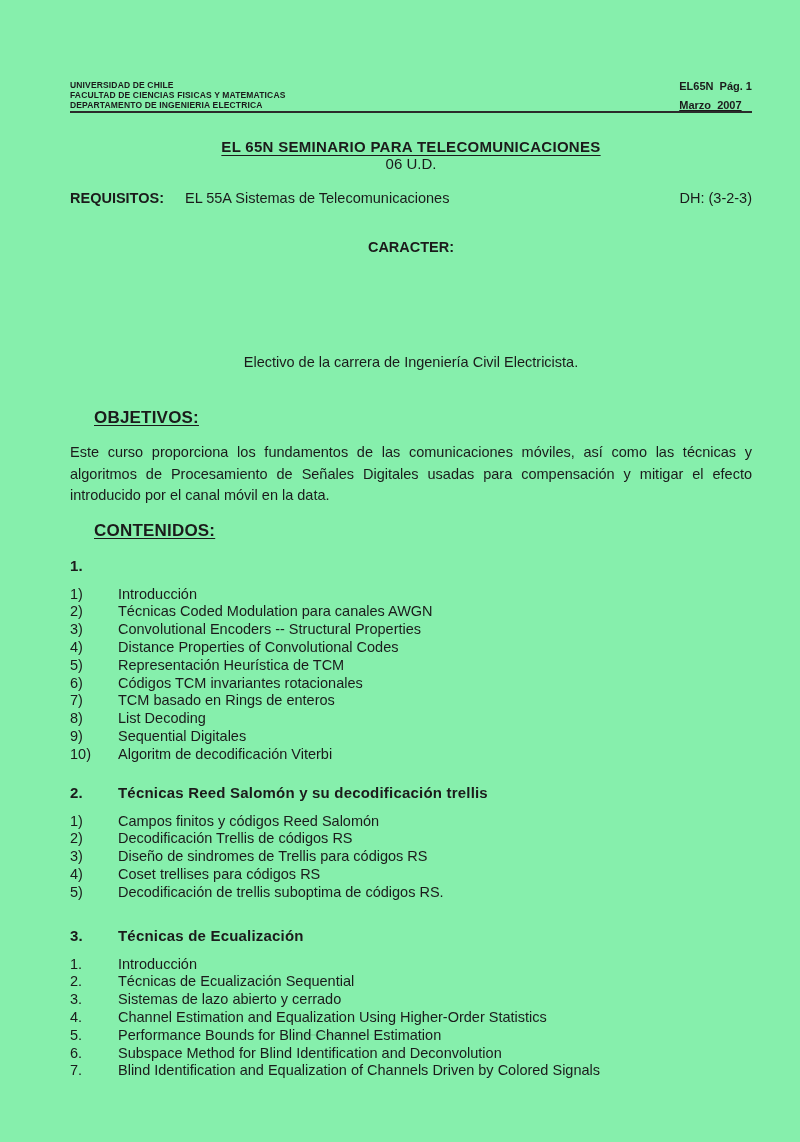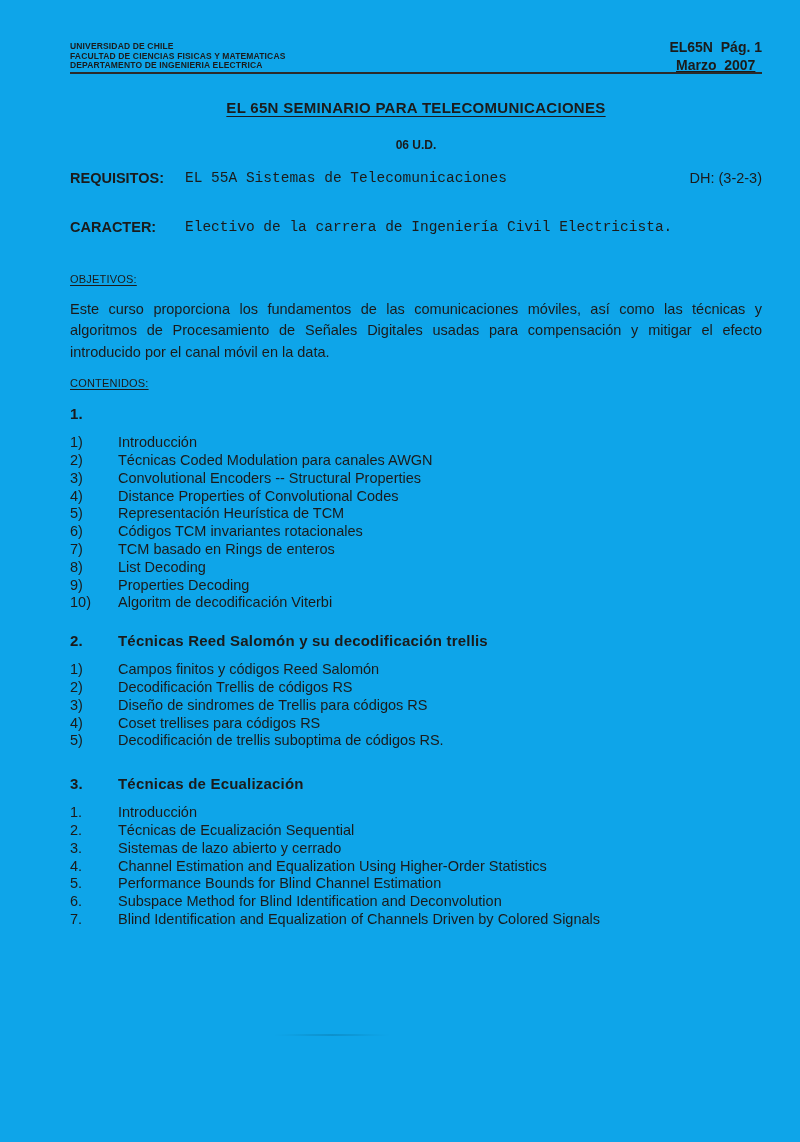--- a/index.html
+++ b/index.html
@@ -8,8 +8,8 @@
     width: 800px;
     height: 1142px;
     box-sizing: border-box;
-    padding: 42px 38px 0 70px;
-    background: #0ea5e9;
+    padding: 42px 48px 0 70px;
+    background: #86efac;
     font-family: "Liberation Sans", sans-serif;
     color: #1b1b1b;
     overflow: hidden;

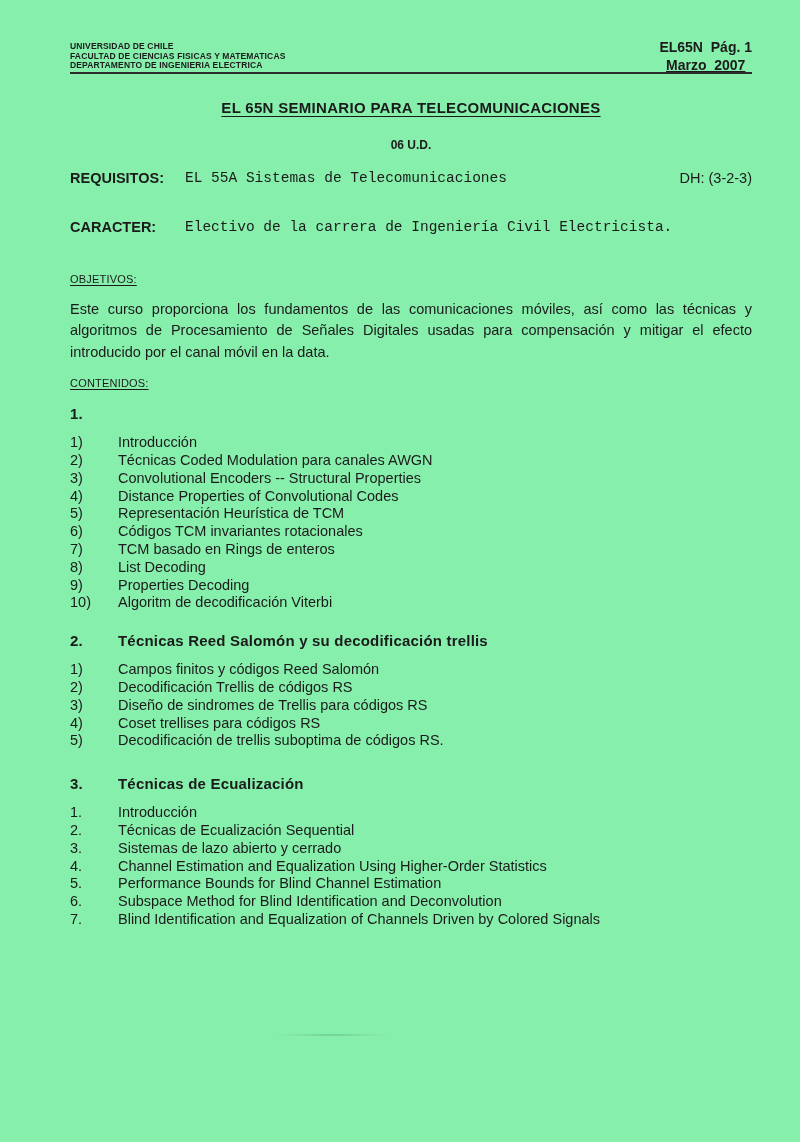--- a/index.html
+++ b/index.html
@@ -24,7 +24,7 @@
     padding-bottom: 1px;
   }
   .hleft { font-size: 8.5px; font-weight: bold; line-height: 9.6px; letter-spacing: 0.15px; }
-  .hright { text-align: center; font-size: 14px; font-weight: bold; line-height: 9.6px; }
+  .hright { text-align: left; font-size: 11px; font-weight: bold; line-height: 9.6px; margin-top: 40px; }
   .hright > div { white-space: pre; }
   .hright .date { text-decoration: underline; margin-top: 9px; }
 

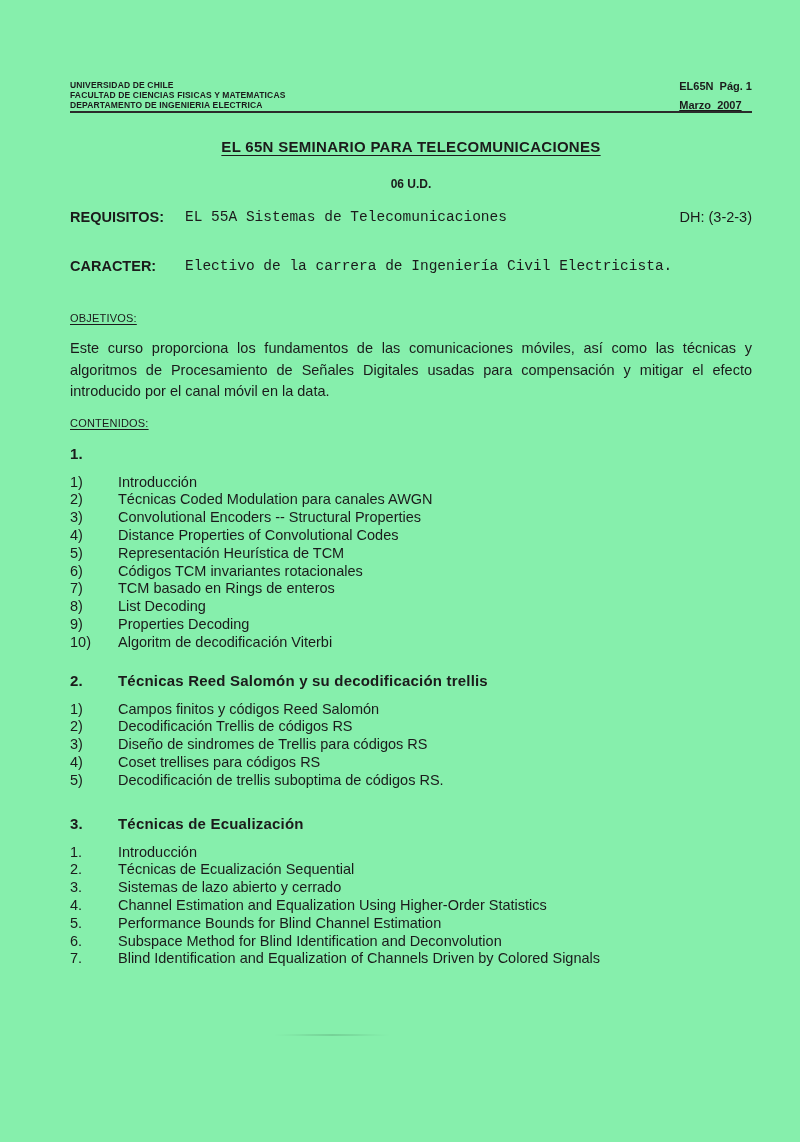--- a/index.html
+++ b/index.html
@@ -31,7 +31,7 @@
   
   .title { margin-top: 25px; text-align: center; font-size: 15px; font-weight: bold; letter-spacing: 0.3px; }
   .title .u { text-decoration: underline; text-underline-offset: 3px; }
-  .ud { margin-top: 22px; text-align: center; font-size: 12px; font-weight: bold; }
+  .ud { text-align: center; font-size: 15px; font-weight: normal; }
 
   
   .kvrow { display: flex; align-items: center; font-size: 14.5px; }

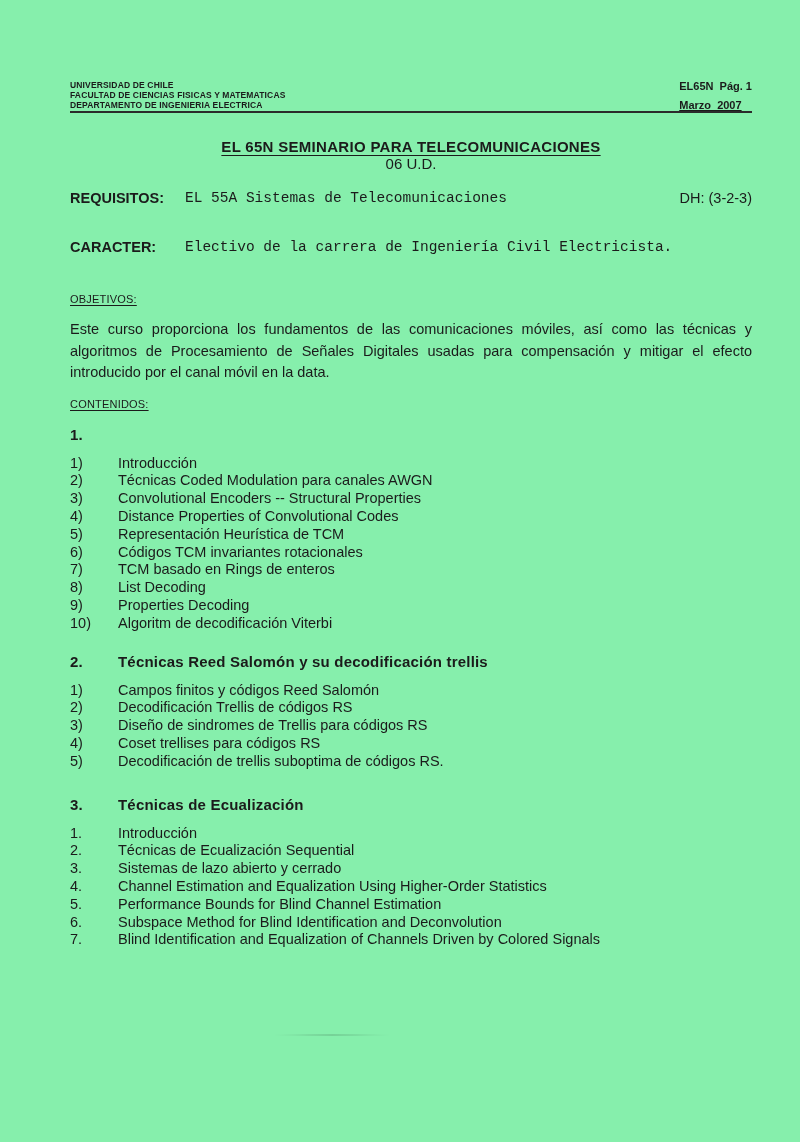--- a/index.html
+++ b/index.html
@@ -38,7 +38,7 @@
   .kvrow.req { margin-top: 18px; }
   .kvrow.car { margin-top: 33px; }
   .kvlabel { flex: 0 0 115px; font-weight: bold; }
-  .kvvalue { flex: 1; font-family: Liberation Mono, monospace; }
+  .kvvalue { flex: 1; }
   .kvdh { white-space: nowrap; }
 
   

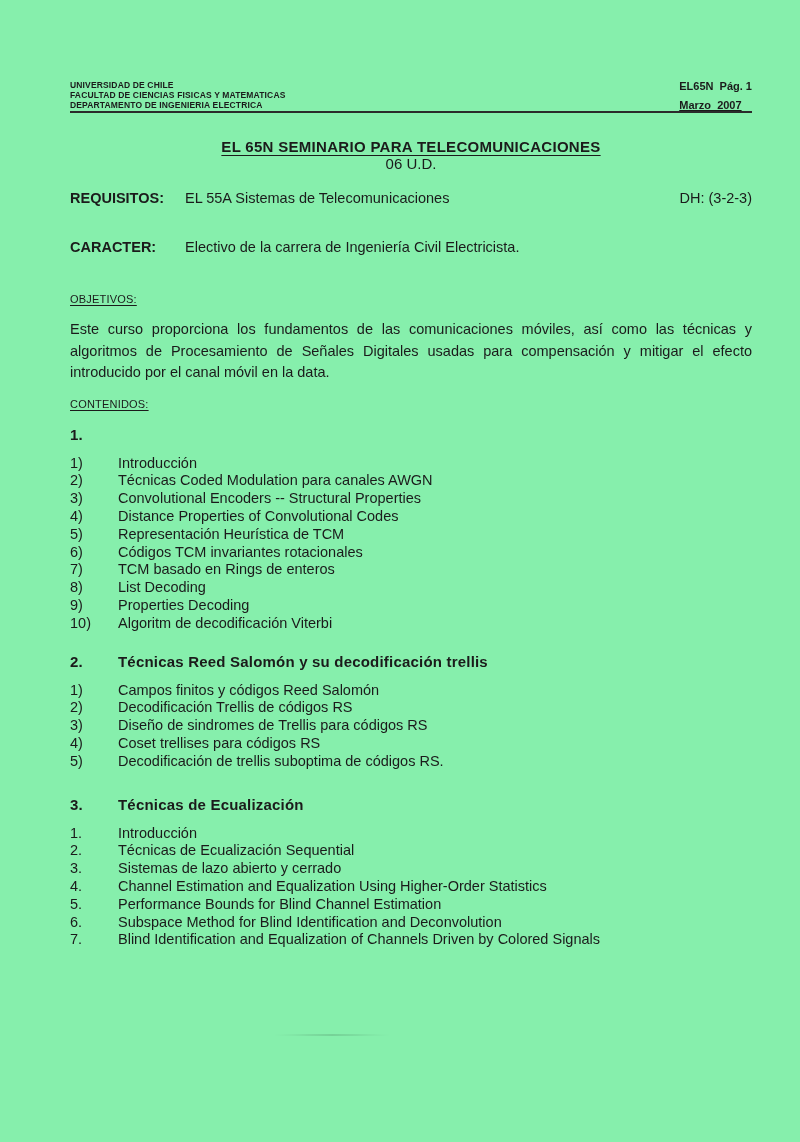--- a/index.html
+++ b/index.html
@@ -36,7 +36,7 @@
   
   .kvrow { display: flex; align-items: center; font-size: 14.5px; }
   .kvrow.req { margin-top: 18px; }
-  .kvrow.car { margin-top: 33px; }
+  .kvrow.car { margin-top: 33px; flex-direction: column; }
   .kvlabel { flex: 0 0 115px; font-weight: bold; }
   .kvvalue { flex: 1; }
   .kvdh { white-space: nowrap; }

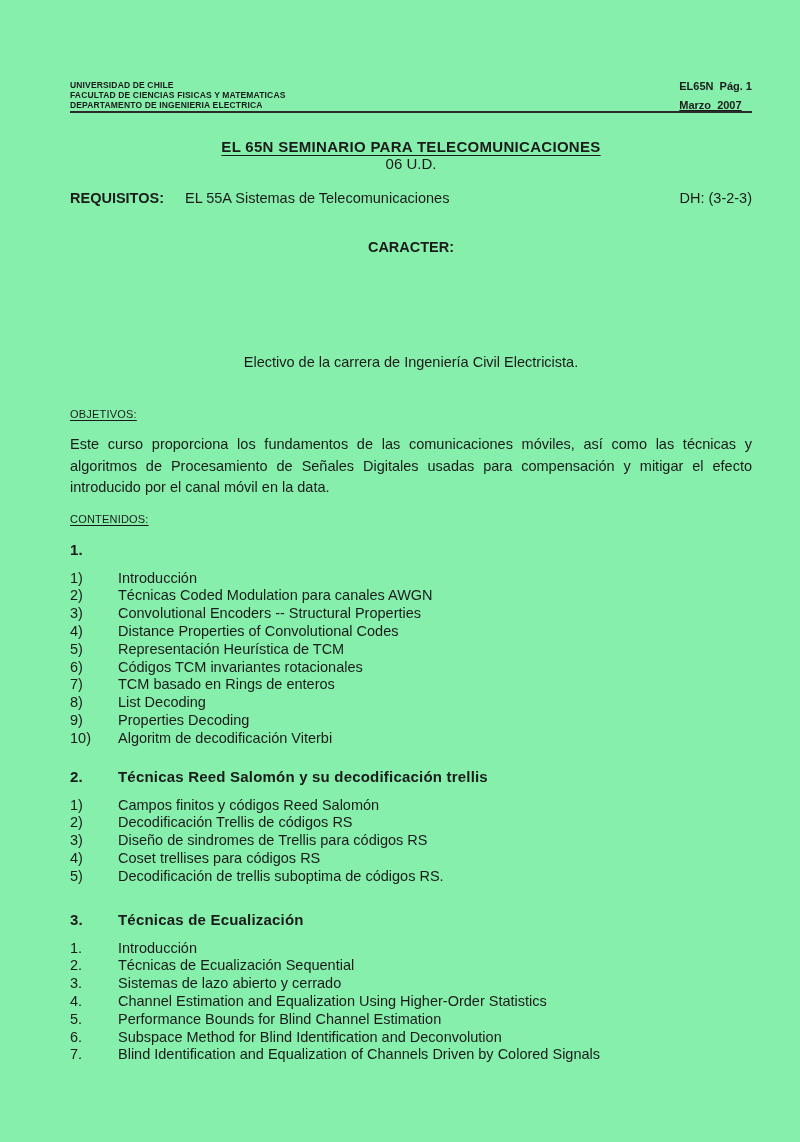--- a/index.html
+++ b/index.html
@@ -42,7 +42,7 @@
   .kvdh { white-space: nowrap; }
 
   
-  .secheading { margin-top: 38px; font-size: 11px; font-weight: normal; letter-spacing: 0.2px; }
+  .secheading { margin-top: 38px; font-size: 17px; font-weight: bold; letter-spacing: 0.2px; margin-left: 24px; }
   .secheading.cont { margin-top: 14px; }
   .secheading .u { text-decoration: underline; text-underline-offset: 2px; }
 

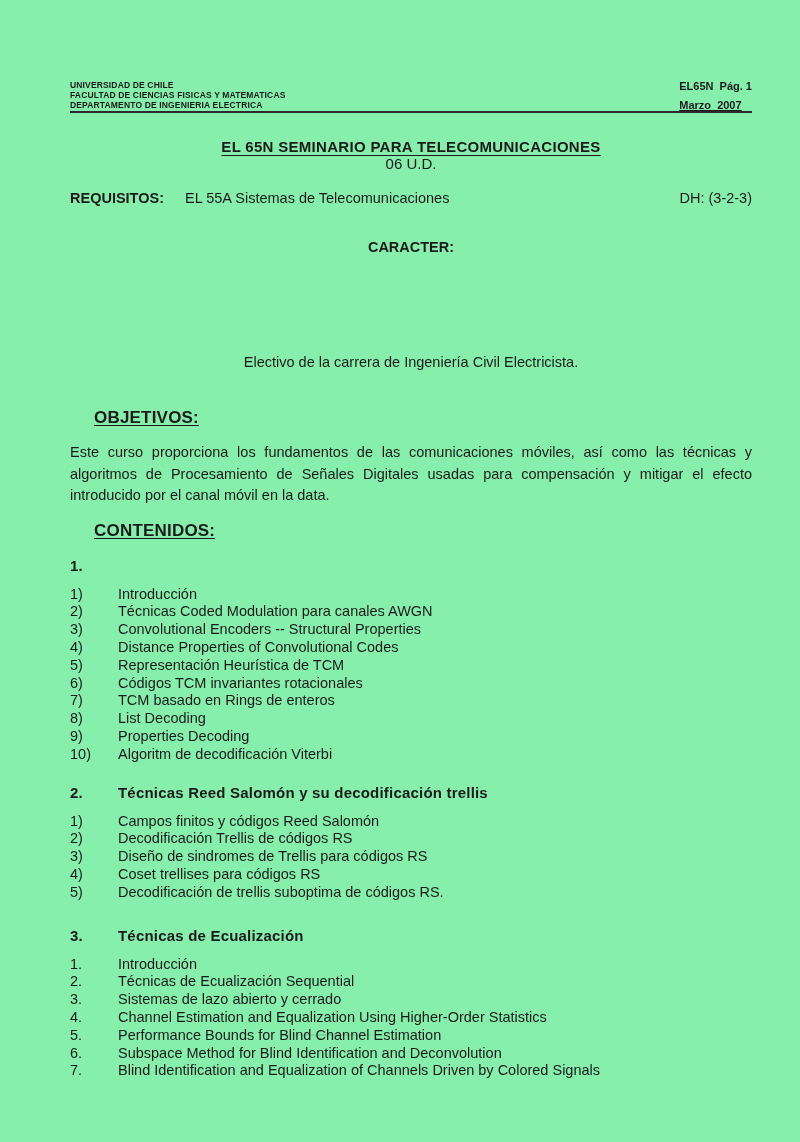--- a/index.html
+++ b/index.html
@@ -151,7 +151,7 @@
       </div>
     <div class="item">
         <span class="num">9)</span>
-        <span class="txt">Properties Decoding</span>
+        <span class="txt">Sequential Digitales</span>
       </div>
     <div class="item">
         <span class="num">10)</span>

